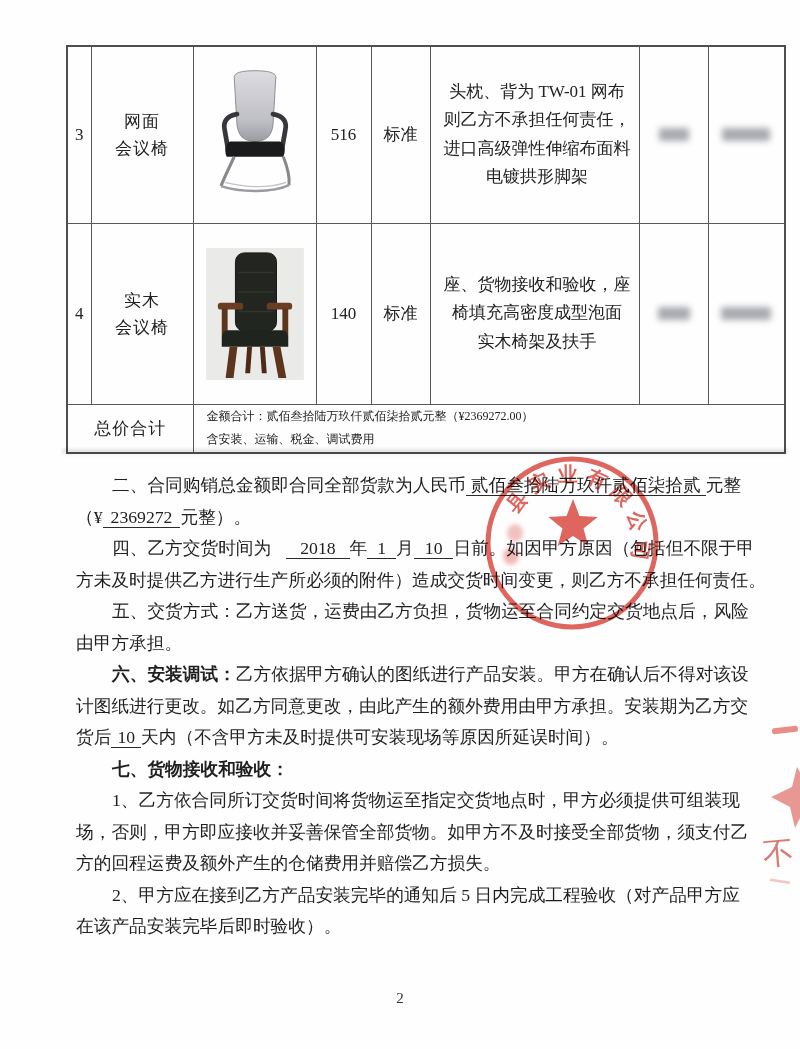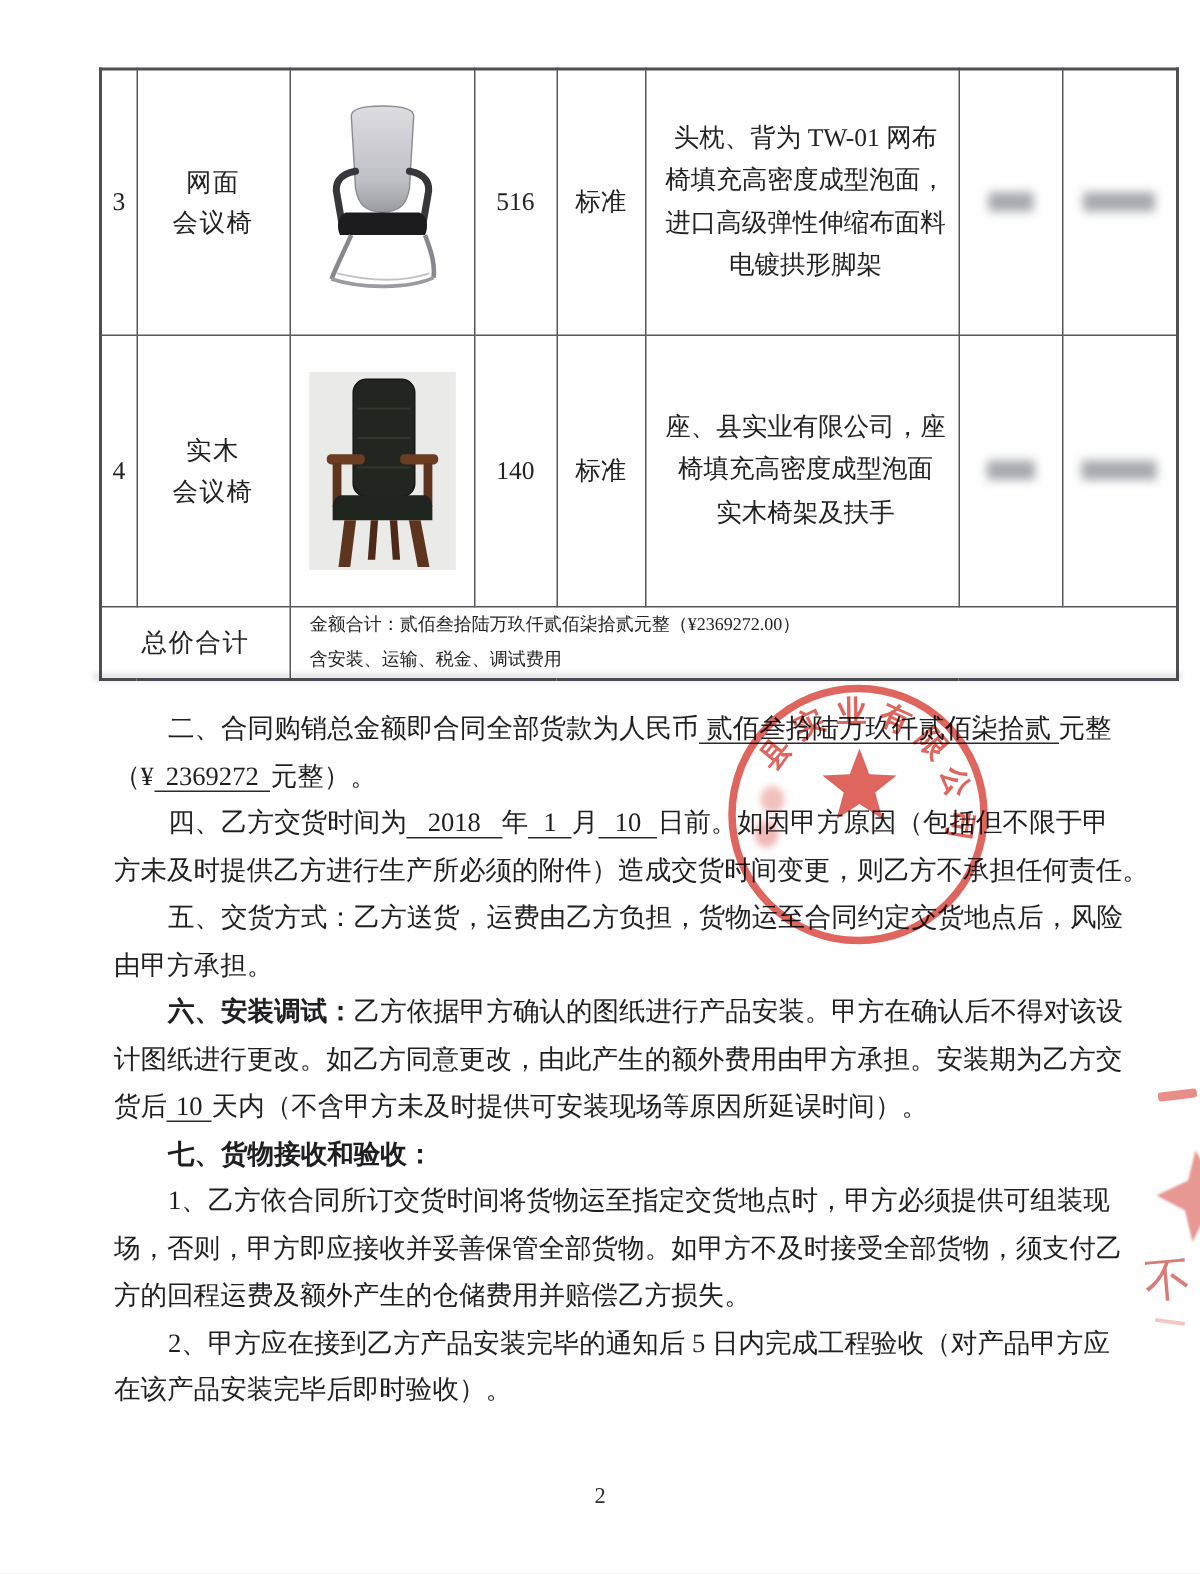--- a/index.html
+++ b/index.html
@@ -85,7 +85,7 @@
       <td>标准</td>
       <td class="c-desc">
         <div>头枕、背为 TW-01 网布</div>
-        <div>椅填充高密度成型泡面，</div>
+        <div>则乙方不承担任何责任，</div>
         <div>进口高级弹性伸缩布面料</div>
         <div>电镀拱形脚架</div>
       </td>

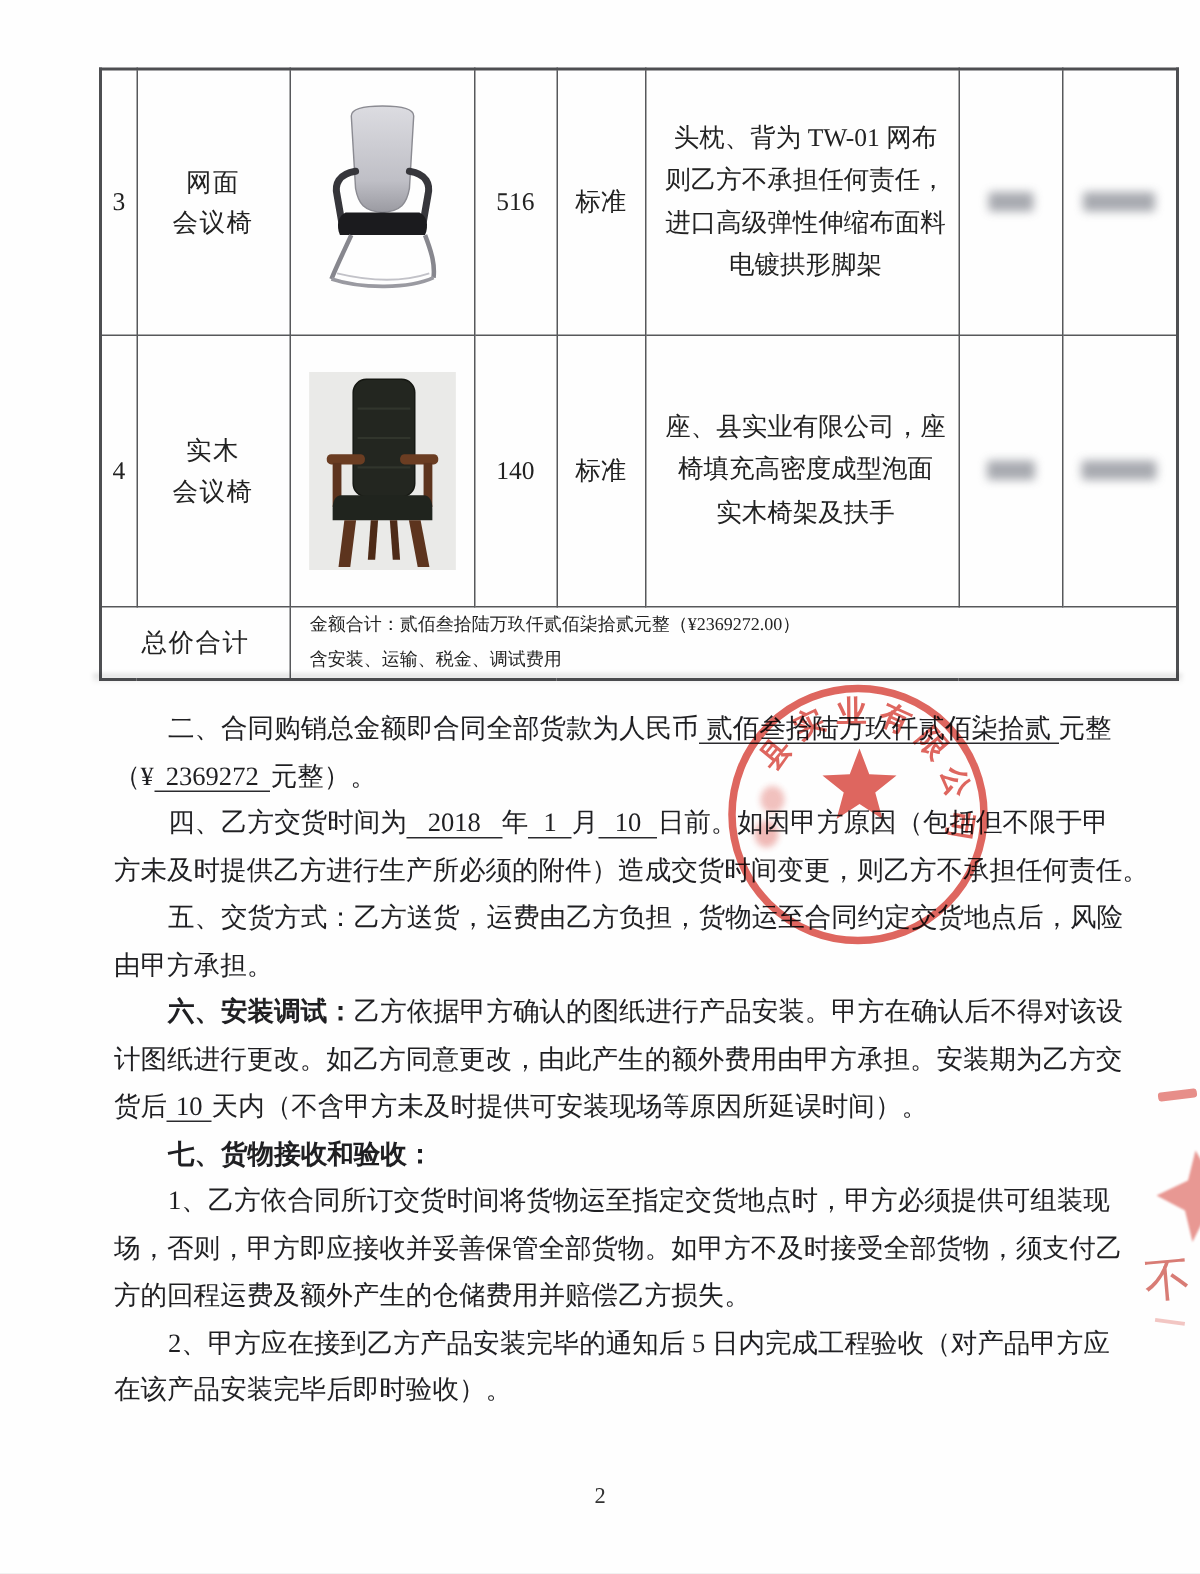--- a/index.html
+++ b/index.html
@@ -119,7 +119,7 @@
       <td>140</td>
       <td>标准</td>
       <td class="c-desc">
-        <div>座、县实业有限公司，座</div>
+        <div>座、货物接收和验收，座</div>
         <div>椅填充高密度成型泡面</div>
         <div>实木椅架及扶手</div>
       </td>

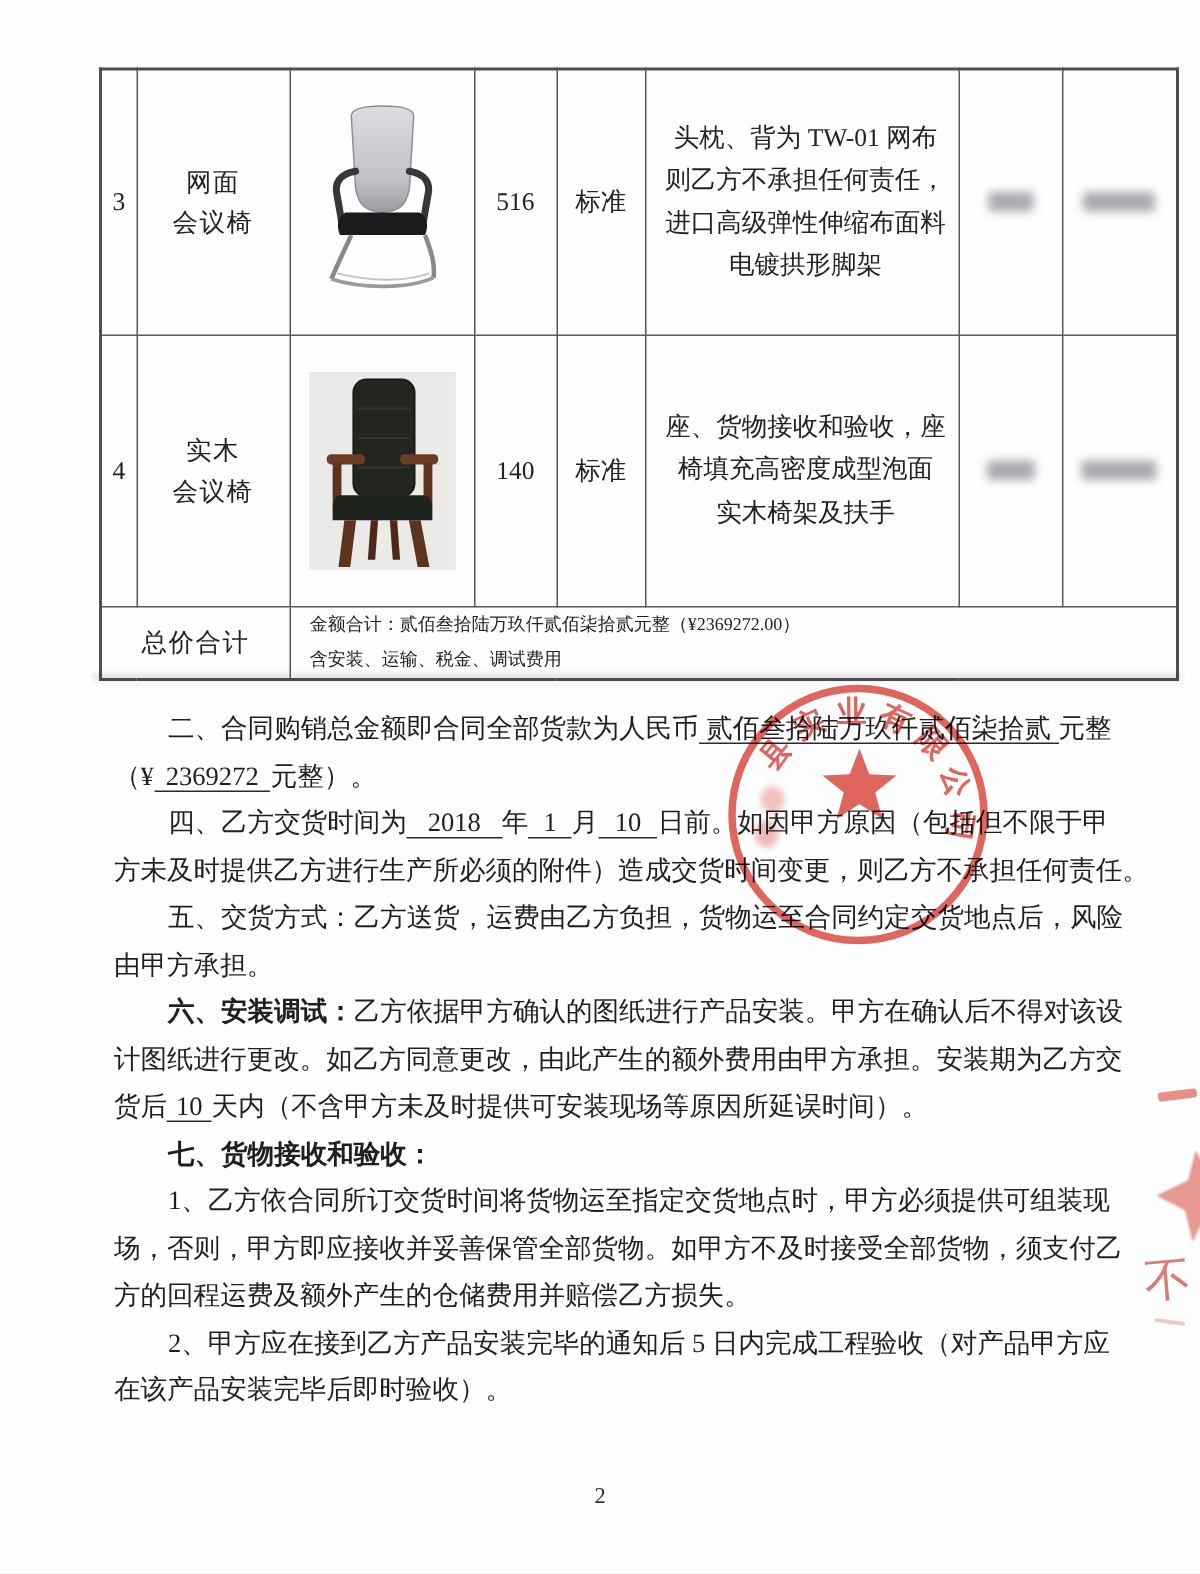--- a/index.html
+++ b/index.html
@@ -140,7 +140,7 @@
   <div id="clauses">
       <div class="cline ind"><span>二、合同购销总金额即合同全部货款为人民币</span><span class="uline">贰佰叁拾陆万玖仟贰佰柒拾贰</span><span>元整</span></div>
       <div class="cline"><span>（¥</span><span class="uline" style="padding: 0px 8px;">2369272</span><span>元整）。</span></div>
-      <div class="cline ind"><span>四、乙方交货时间为</span><span class="uline" style="padding: 0px 14px;">2018</span><span>年</span><span class="uline" style="padding: 0px 10px;">1</span><span>月</span><span class="uline" style="padding: 0px 11px;">10</span><span>日前。如因甲方原因（包括但不限于甲</span></div>
+      <div class="cline ind"><span>四、乙方交货时间为</span><span class="uline" style="padding: 0px 14px; margin-left: 15px;">2018</span><span>年</span><span class="uline" style="padding: 0px 10px;">1</span><span>月</span><span class="uline" style="padding: 0px 11px;">10</span><span>日前。如因甲方原因（包括但不限于甲</span></div>
       <div class="cline"><span>方未及时提供乙方进行生产所必须的附件）造成交货时间变更，则乙方不承担任何责任。</span></div>
       <div class="cline ind"><span>五、交货方式：乙方送货，运费由乙方负担，货物运至合同约定交货地点后，风险</span></div>
       <div class="cline"><span>由甲方承担。</span></div>

